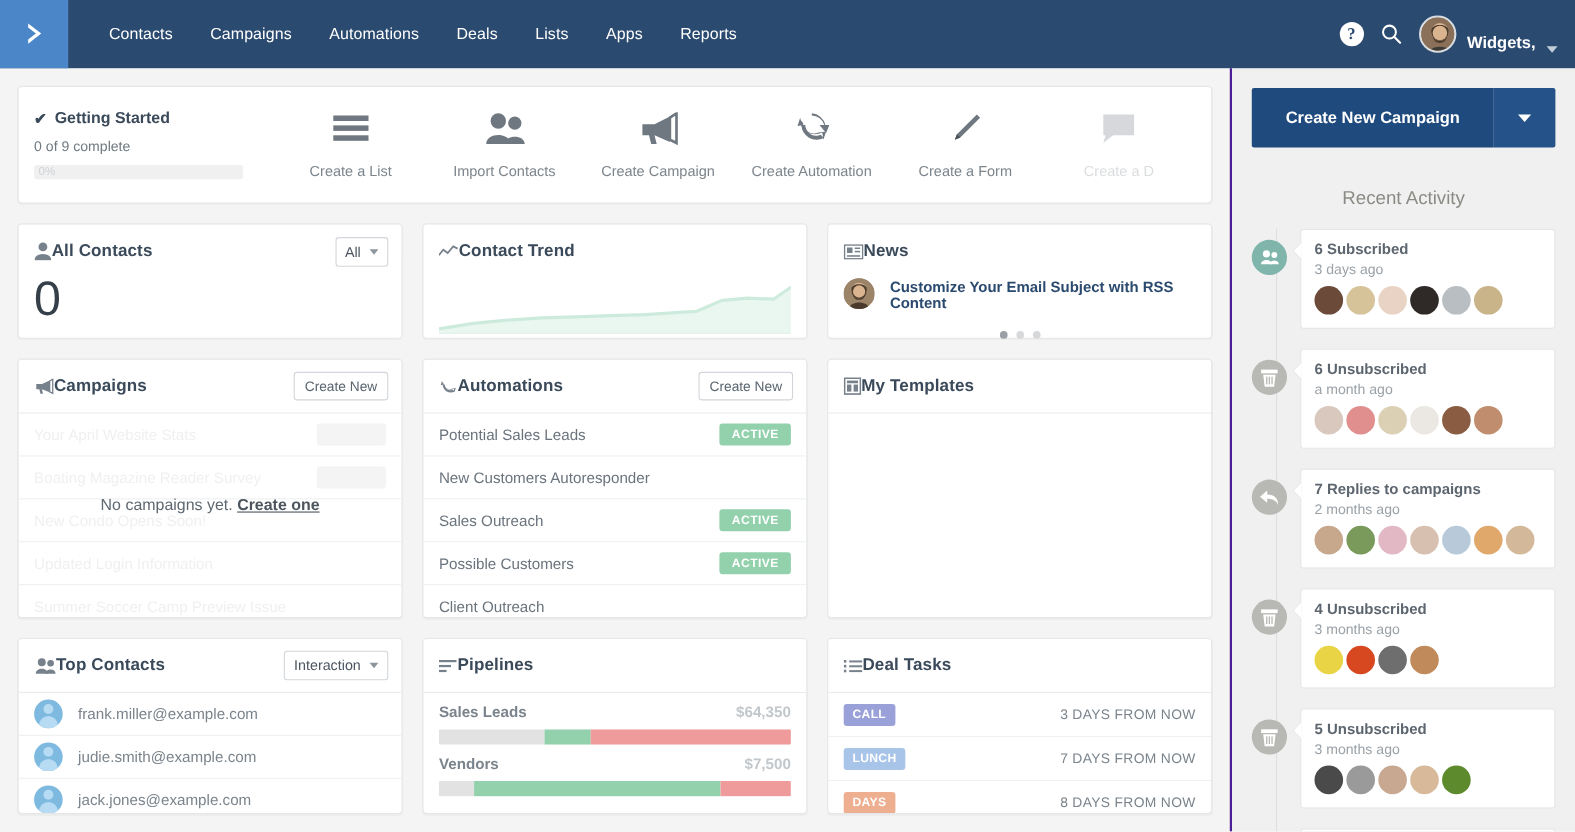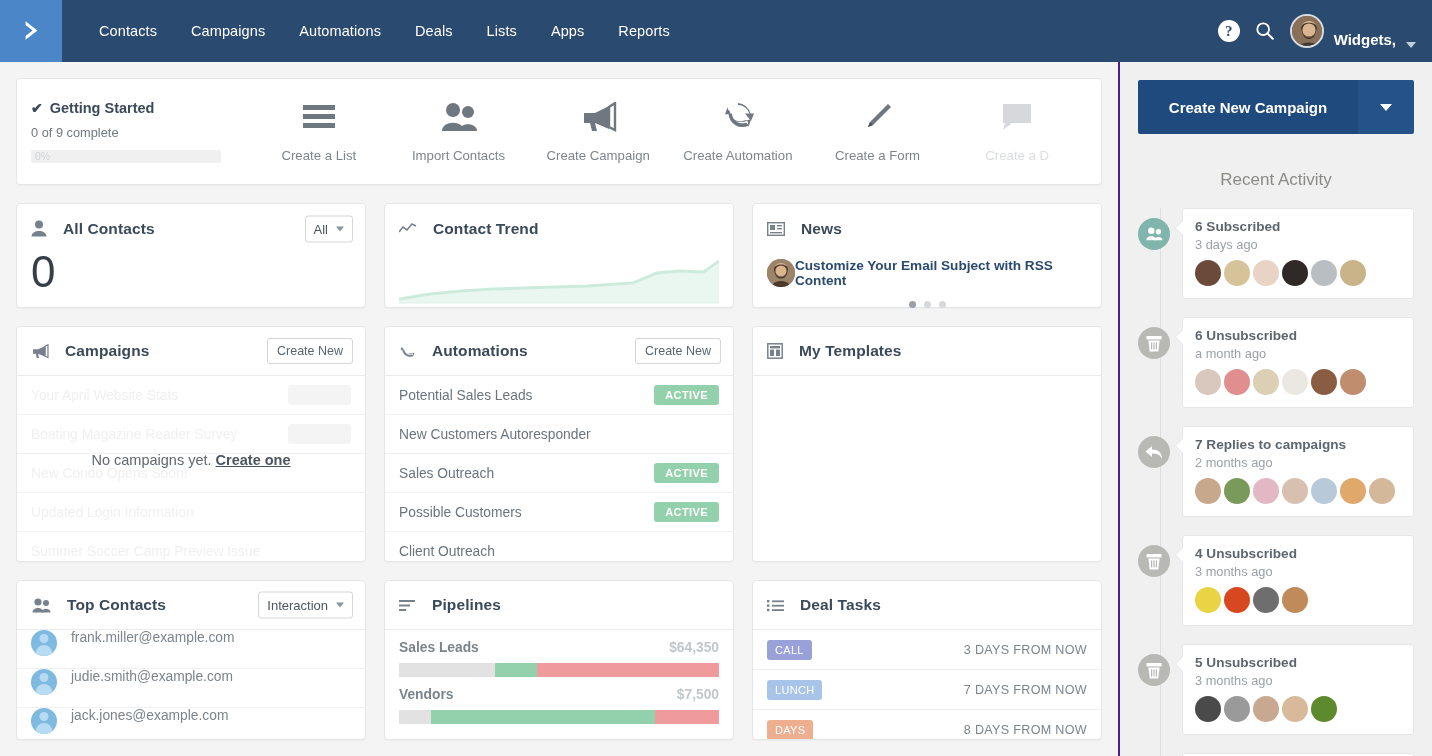--- a/index.html
+++ b/index.html
@@ -83,7 +83,7 @@
   }
   .card-title {
     font-size: 15.5px; font-weight: bold; color: #3b4a5a;
-    margin-left: 16px; letter-spacing: .1px;
+    margin-left: 0; letter-spacing: .1px;
   }
   .card-head-icon { color: #77818c; display: flex; align-items: center; }
   .head-btn {

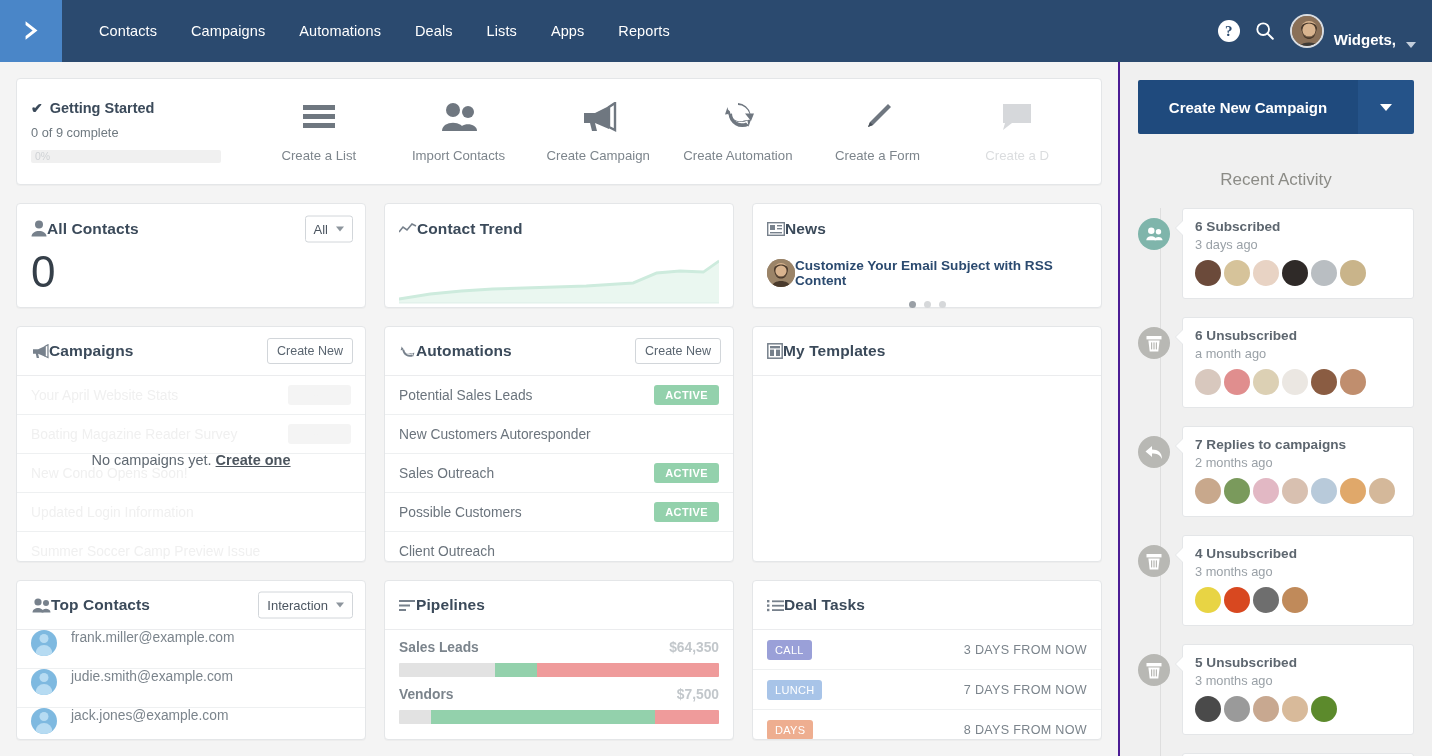--- a/index.html
+++ b/index.html
@@ -134,7 +134,7 @@
   .stat-head { height: 49px; display: flex; align-items: center; padding: 0 14px; position: relative; }
   .stat-big { font-size: 44px; font-weight: normal; color: #353f49; padding: 0 14px; line-height: 38px; }
   .trend-wrap { height: 56px; padding: 0 14px 0 14px; position: relative; }
-  .news-row { display: flex; align-items: center; padding: 0 14px; height: 40px; }
+  .news-row { display: flex; align-items: flex-start; gap: 14px; padding: 0 14px; height: 40px; }
   .news-avatar {
     width: 28px; height: 28px; border-radius: 50%;
     background: #8d7a66; overflow: hidden; flex: 0 0 28px;

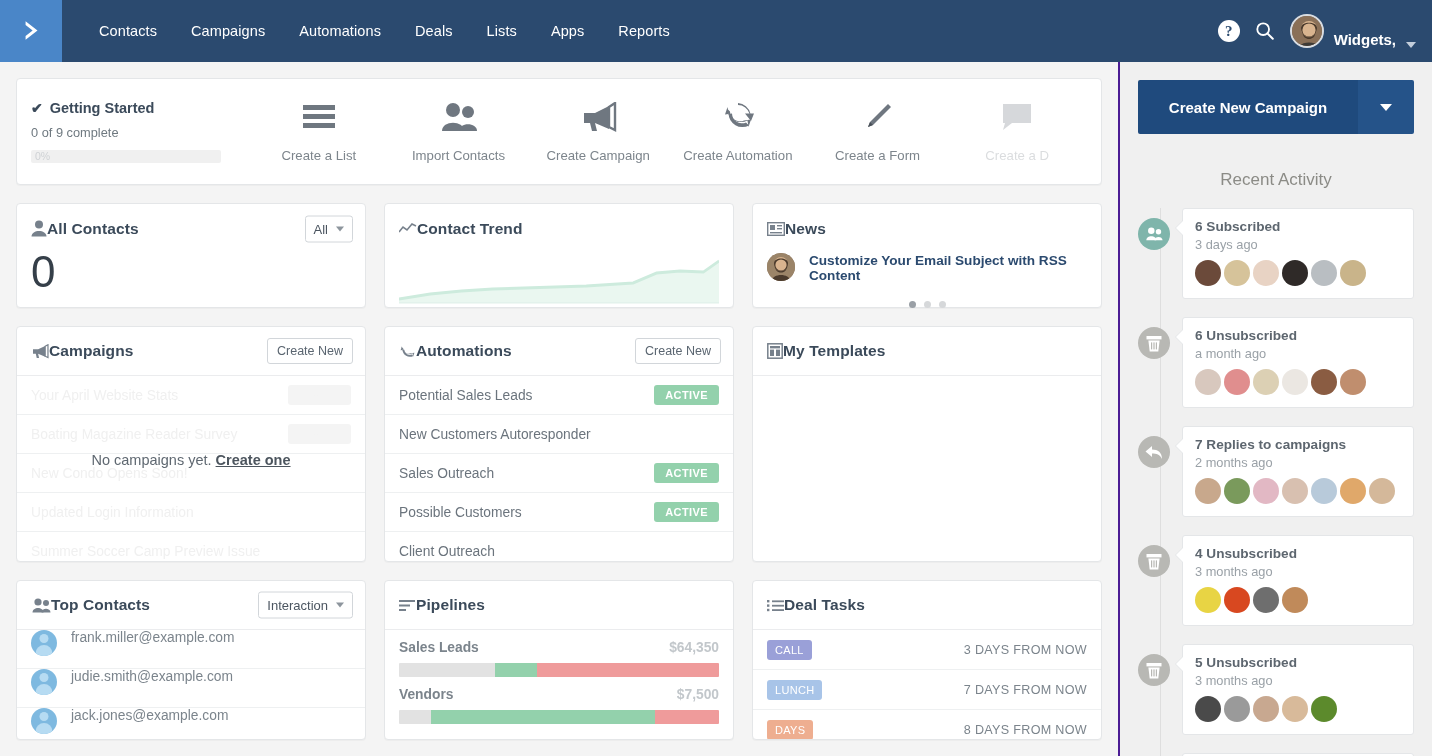--- a/index.html
+++ b/index.html
@@ -170,7 +170,7 @@
   
   .bottom-card { height: 160px; overflow: hidden; }
   .contact-row {
-    height: 39px; display: flex; align-items: flex-start; gap: 14px;
+    height: 39px; display: flex; align-items: center; gap: 14px;
     padding: 0 14px; border-bottom: 1px solid #eef0f1;
     font-size: 13.8px; color: #7b848c;
   }

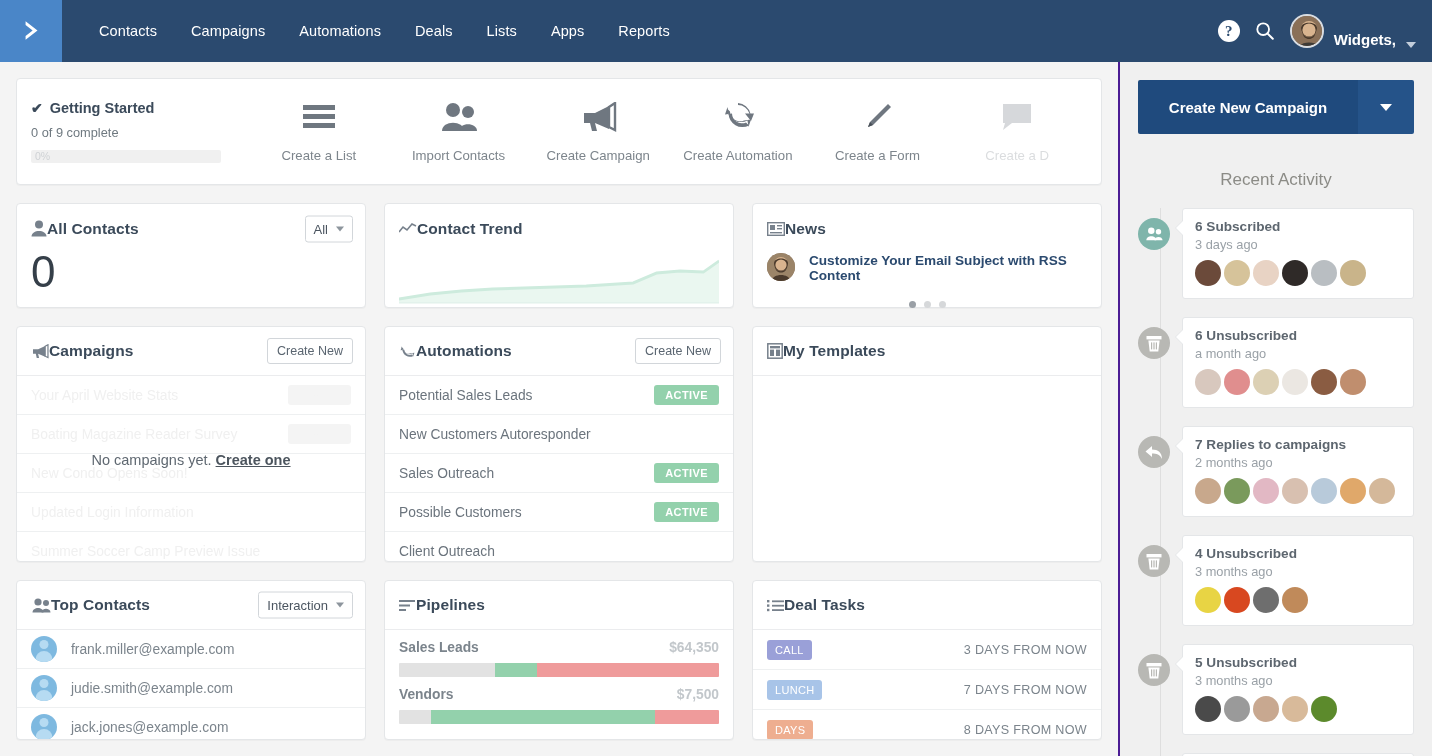--- a/index.html
+++ b/index.html
@@ -201,7 +201,7 @@
     padding: 0 14px; border-bottom: 1px solid #eef0f1;
   }
   .task-badge {
-    font-size: 11px; font-weight: normal; color: #fff;
+    font-size: 11px; font-weight: bold; color: #fff;
     padding: 4px 8px; border-radius: 3px; letter-spacing: .3px;
   }
   .task-when { font-size: 12.6px; color: #7b848c; letter-spacing: .3px; }

